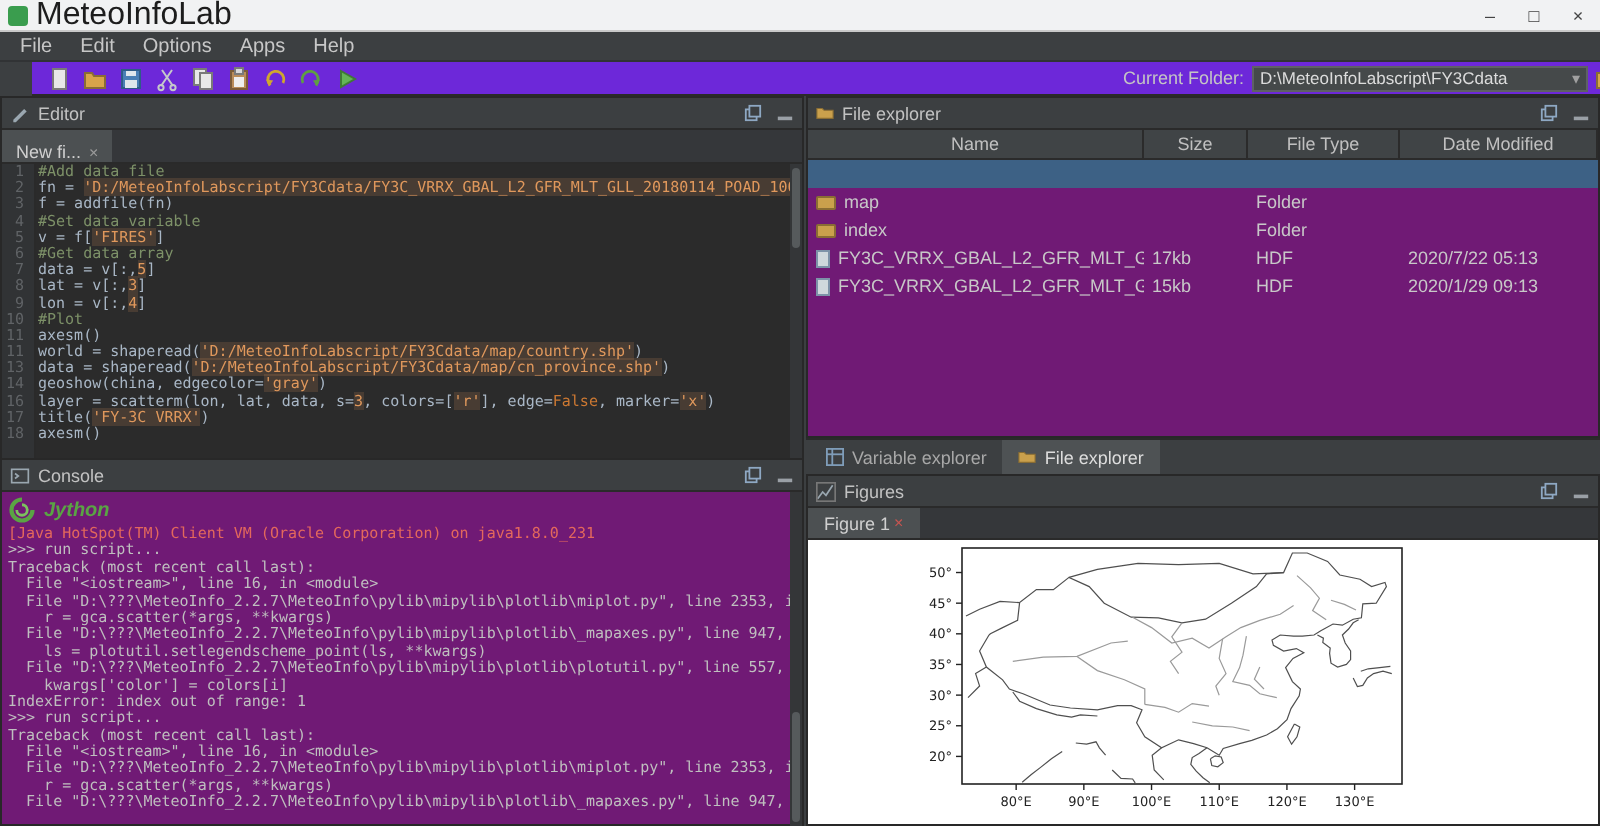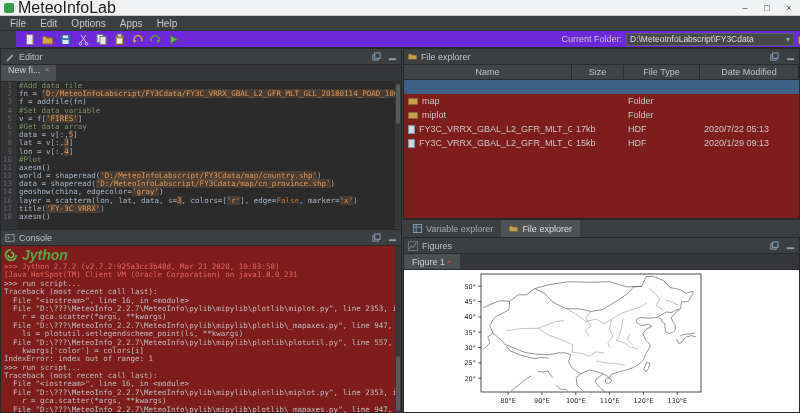--- a/index.html
+++ b/index.html
@@ -31,7 +31,7 @@
   .combo .arrow{color:#a0a0a0;font-size:8px;margin-left:3px}
 
   
-  .panel{position:absolute;background:#7f1d1d;border:1px solid #282828}
+  .panel{position:absolute;background:#701a75;border:1px solid #282828}
   .panel-header{height:16px;background:#3c3f41;display:flex;align-items:center;gap:4px;
     padding:0 4px;font-size:9px;color:#c2c2c2;border-bottom:1px solid #2a2a2a}
   .hicon{display:flex;align-items:center}

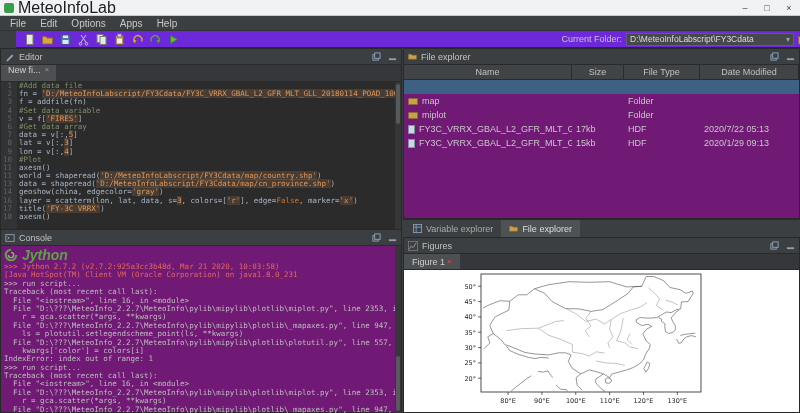--- a/index.html
+++ b/index.html
@@ -40,7 +40,7 @@
   
   #editor-panel{left:0;top:48px;width:402px;height:181px}
   .tabstrip{height:17px;background:#35373a;display:flex;align-items:flex-end;border-bottom:1px solid #2a2a2a}
-  .etab{height:16px;background:#4c5052;color:#d0d0d0;font-size:9px;display:flex;align-items:flex-start;gap:4px;padding:0 7px}
+  .etab{height:16px;background:#4c5052;color:#d0d0d0;font-size:9px;display:flex;align-items:flex-end;gap:4px;padding:0 7px}
   .etab .x{color:#9a9a9a;font-size:8px}
   .code-area{position:relative;height:148px;overflow:hidden;background:#2b2b2b}
   .gutter-bg{position:absolute;left:0;top:0;bottom:0;width:17px;background:#313335;border-right:1px solid #2a2a2a}

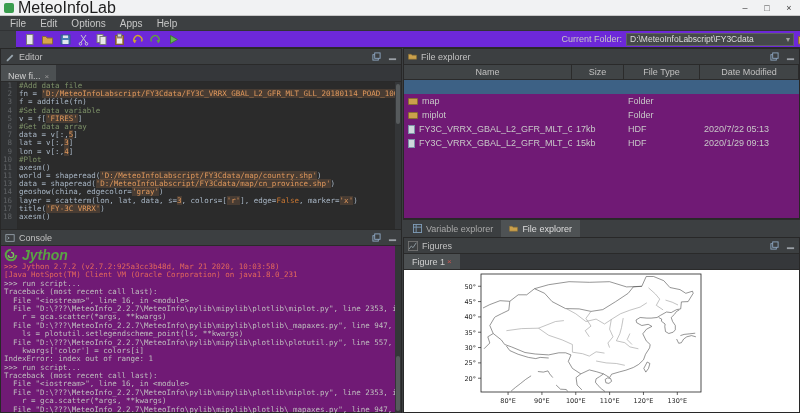--- a/index.html
+++ b/index.html
@@ -344,7 +344,7 @@
       <div class="frow">
         <span class="fc name">
           <span class="ficon folder"></span>
-          <span>miplot</span>
+          <span>index</span>
         </span>
         <span class="fc size"></span>
         <span class="fc type">Folder</span>

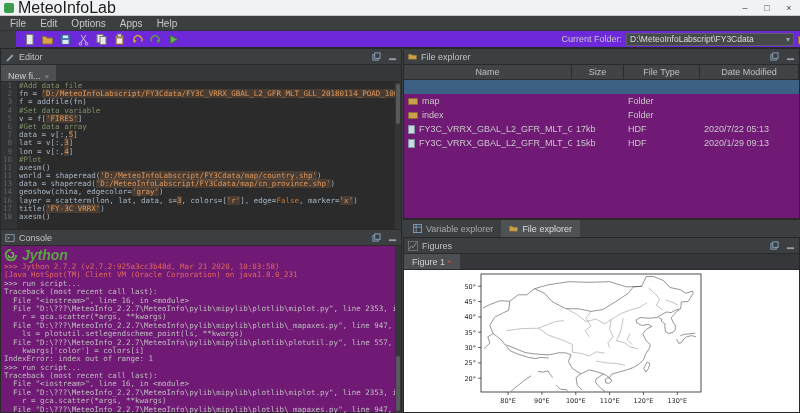--- a/index.html
+++ b/index.html
@@ -60,7 +60,7 @@
   #console-panel{left:0;top:229px;width:402px;height:184px}
   .console-out{position:relative;height:167px;overflow:hidden;padding:1px 3px}
   .banner{display:flex;align-items:center;gap:4px;height:16px}
-  .banner-text{color:#5aa444;font-style:italic;font-weight:bold;font-size:14px}
+  .banner-text{color:#5aa444;font-style:italic;font-weight:bold;font-size:10px}
   .con-line{height:8.4px;line-height:8.4px;font-family:"DejaVu Sans Mono",monospace;font-size:7.5px;white-space:pre}
   .con-line.err{color:#e3685c}
   .con-line.out{color:#bfbfbf}

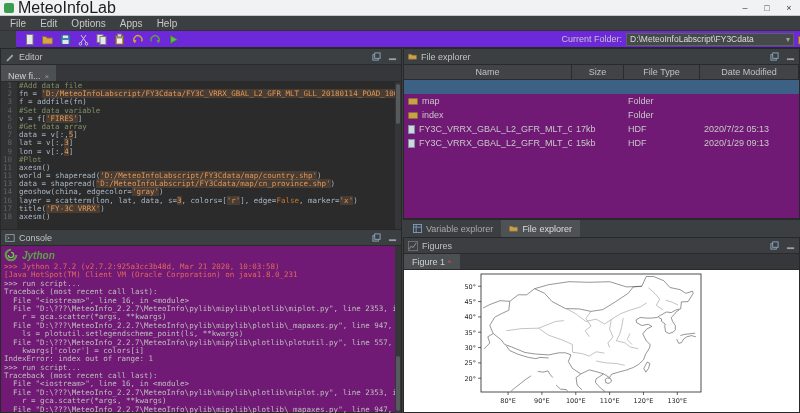--- a/index.html
+++ b/index.html
@@ -271,7 +271,6 @@
       <span class="banner-text">Jython</span>
     </div>
     <div>
-        <div class="con-line err">&gt;&gt;&gt; Jython 2.7.2 (v2.7.2:925a3cc3b48d, Mar 21 2020, 10:03:58)</div>
         <div class="con-line err">[Java HotSpot(TM) Client VM (Oracle Corporation) on java1.8.0_231</div>
         <div class="con-line out">&gt;&gt;&gt; run script...</div>
         <div class="con-line out">Traceback (most recent call last):</div>

